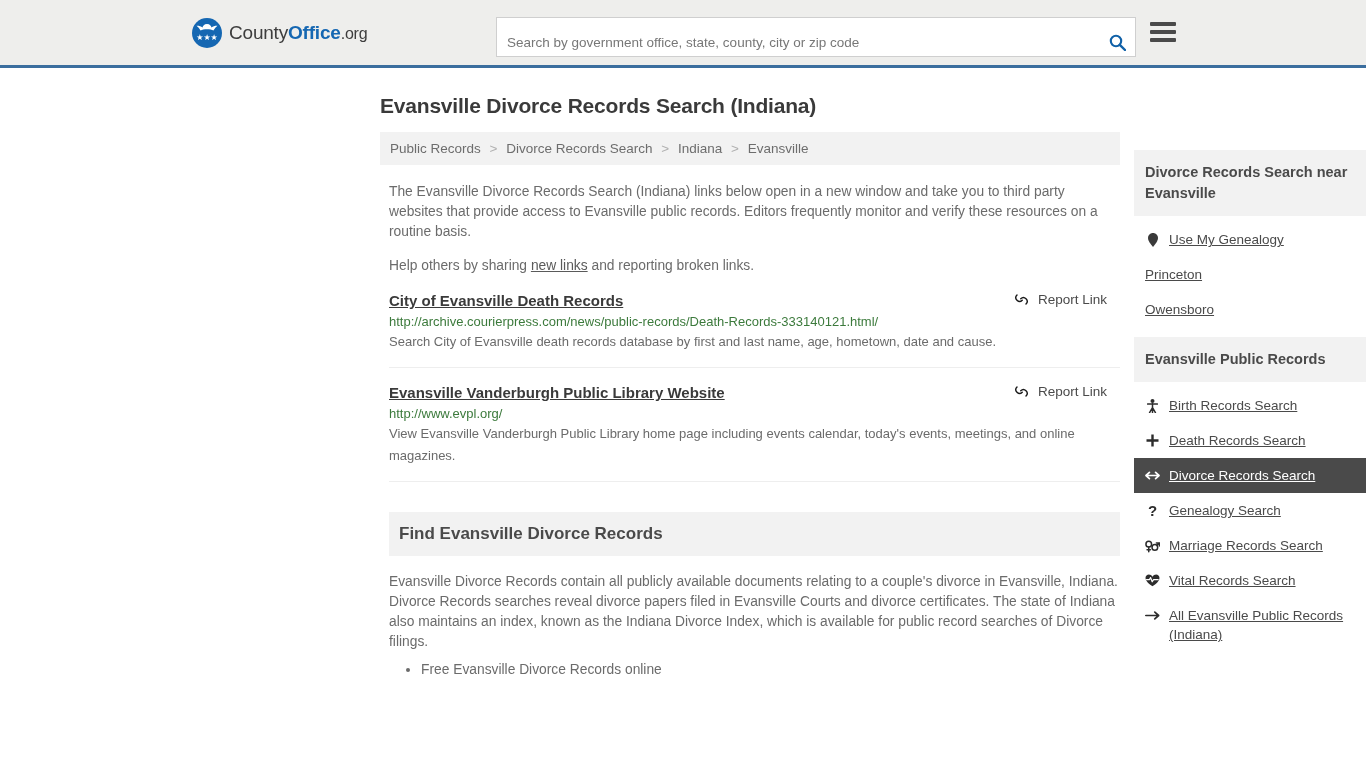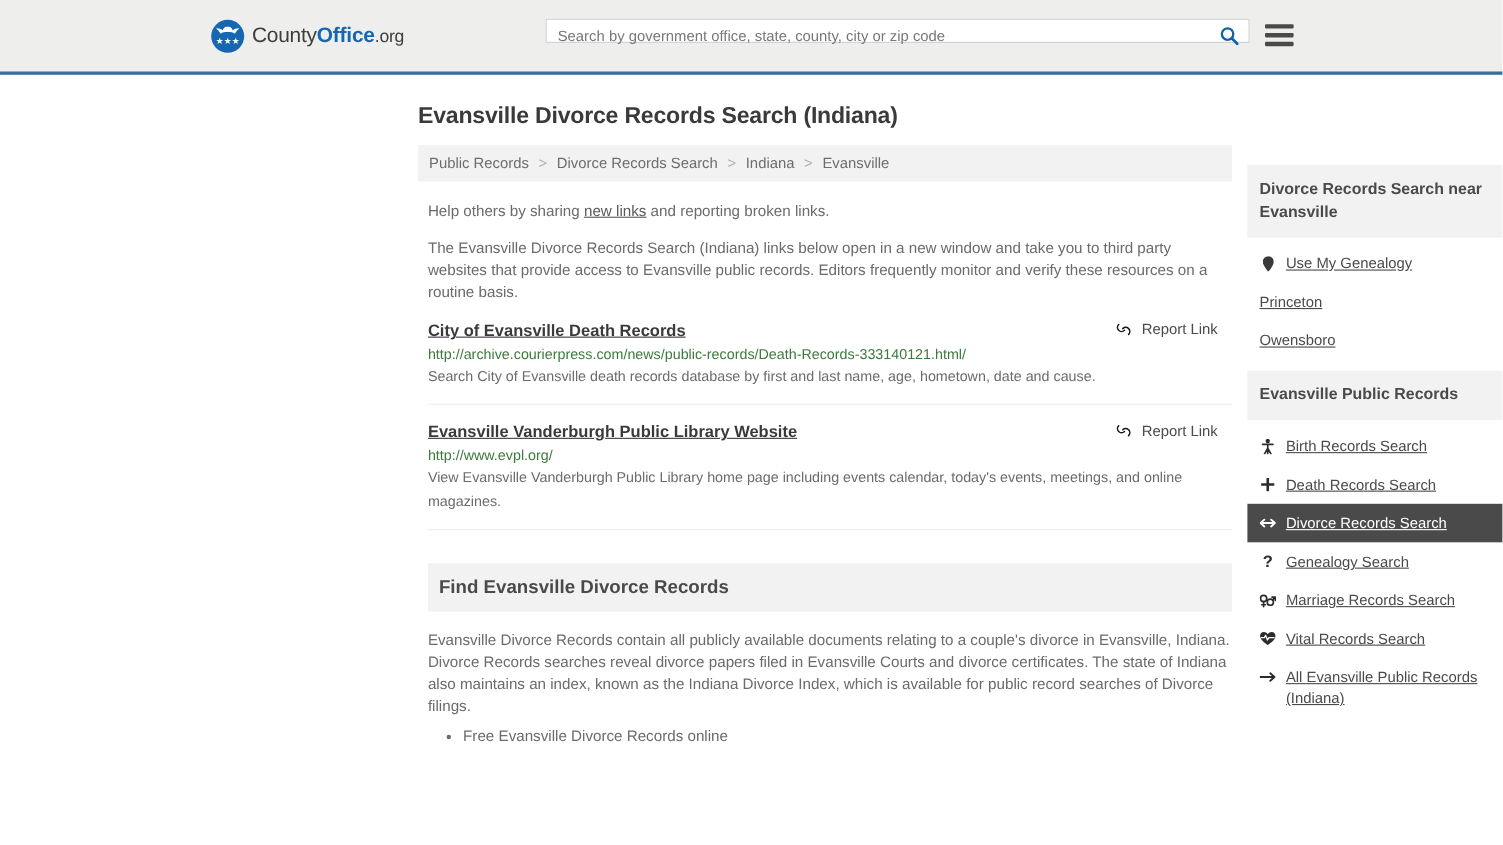--- a/index.html
+++ b/index.html
@@ -67,11 +67,11 @@
     left: 496px;
     top: 17px;
     width: 640px;
-    height: 22px;
+    height: 40px;
     background: #ffffff;
     border: 1px solid #cfcfcf;
     display: flex;
-    align-items: flex-start;
+    align-items: flex-end;
   }
   .search-input {
     flex: 1 1 auto;

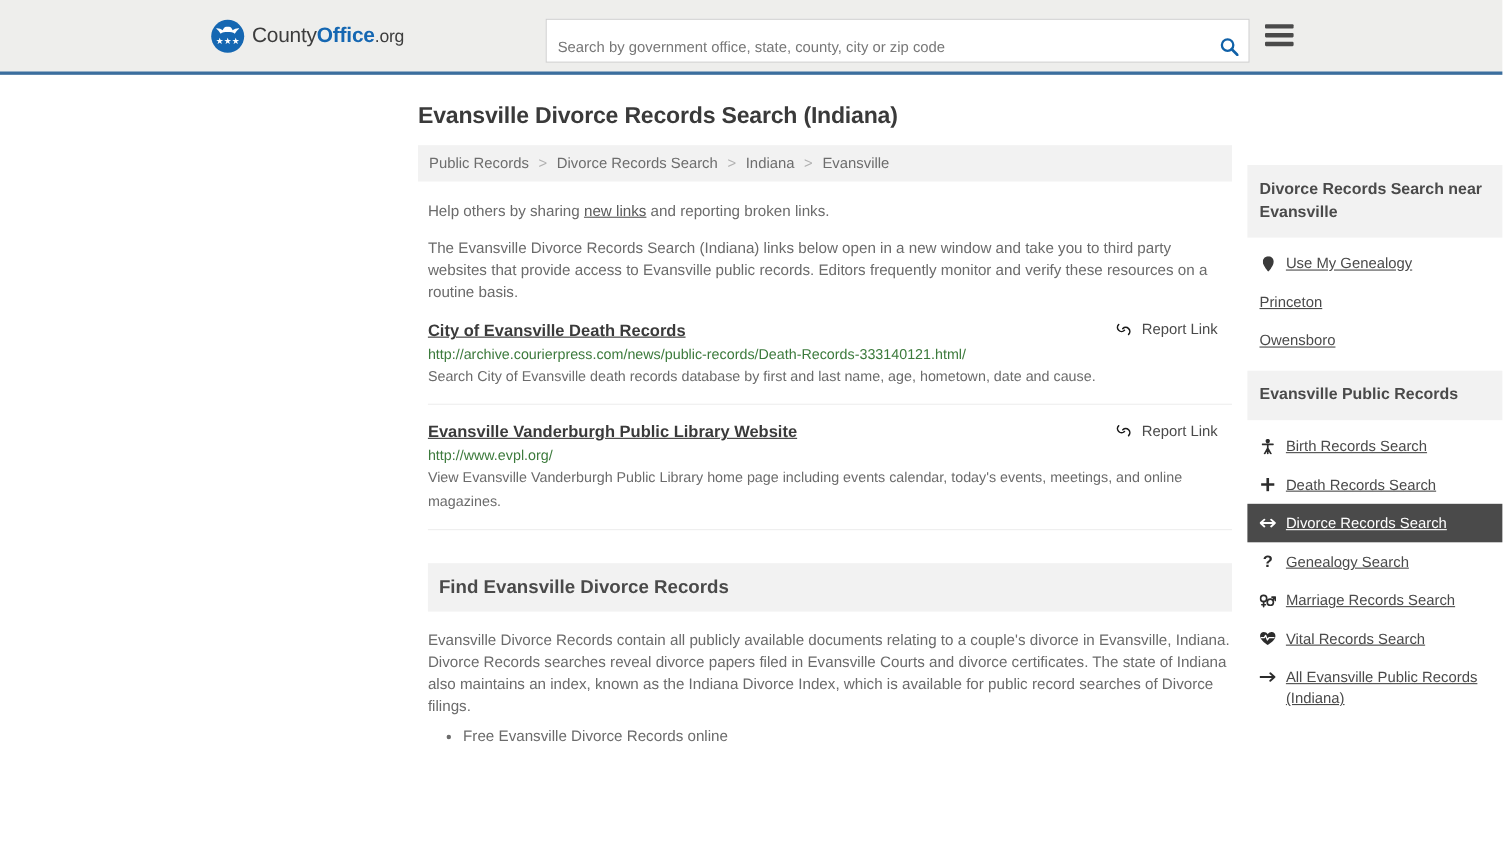--- a/index.html
+++ b/index.html
@@ -327,8 +327,8 @@
         </div>
 
         <div class="intro">
+          <p>The Evansville Divorce Records Search (Indiana) links below open in a new window and take you to third party websites that provide access to Evansville public records. Editors frequently monitor and verify these resources on a routine basis.</p>
           <p><span>Help others by sharing </span><a href="#">new links</a><span> and reporting broken links.</span></p>
-          <p>The Evansville Divorce Records Search (Indiana) links below open in a new window and take you to third party websites that provide access to Evansville public records. Editors frequently monitor and verify these resources on a routine basis.</p>
         </div>
 
         <div class="result">

